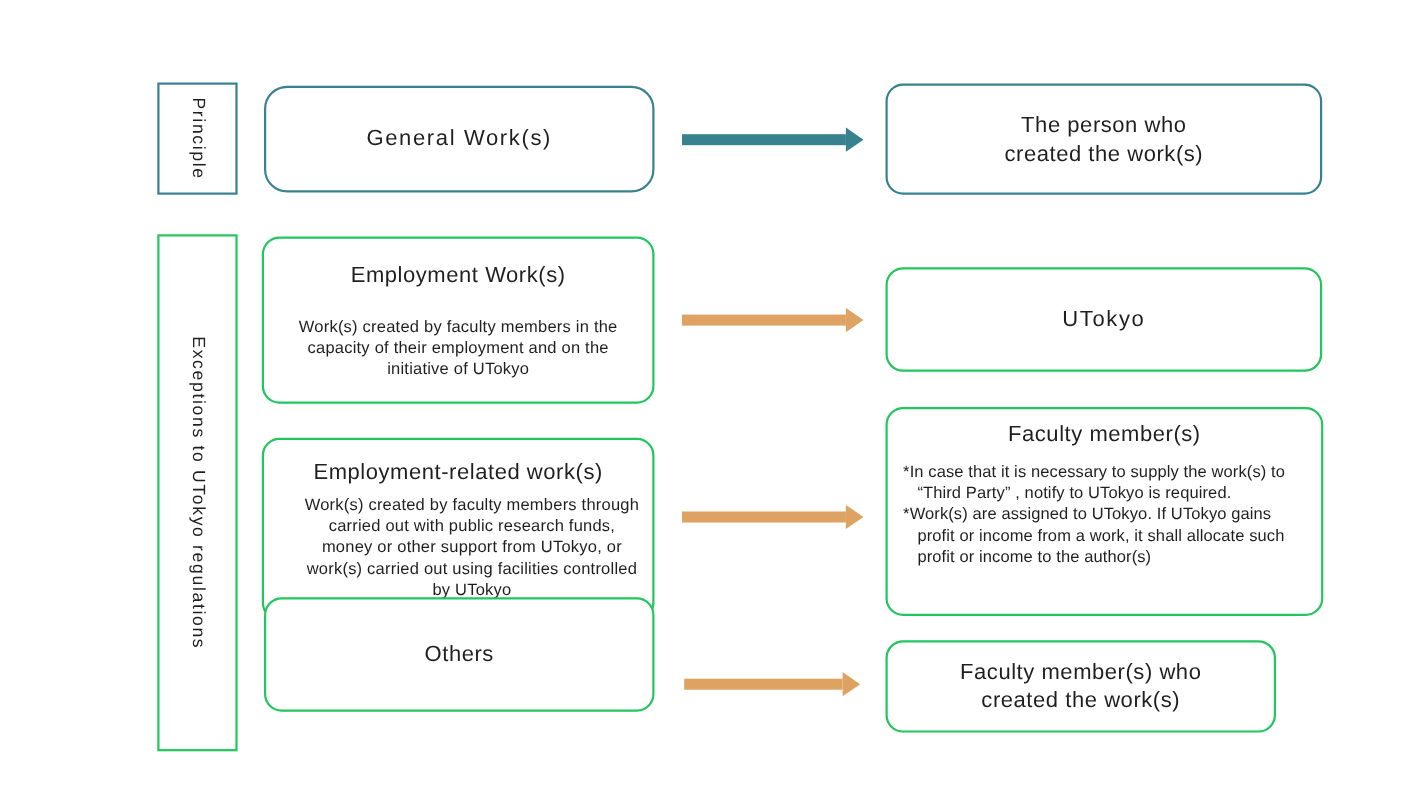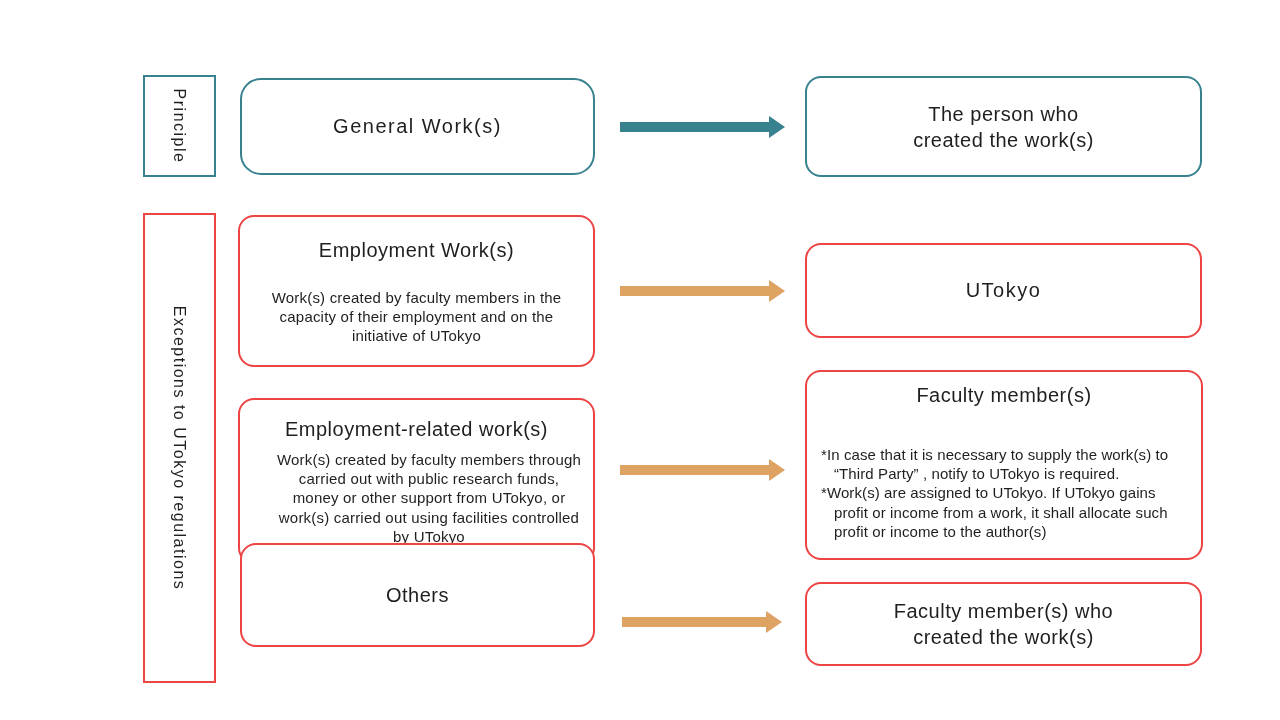--- a/index.html
+++ b/index.html
@@ -23,7 +23,7 @@
     text-align: center;
   }
   .teal-border   { border: 2px solid #38818F; }
-  .orange-border { border: 2px solid #ef4444; }
+  .orange-border { border: 2px solid #22c55e; }
   .rounded       { border-radius: 16px; }
   .vlabel {
     position: absolute;

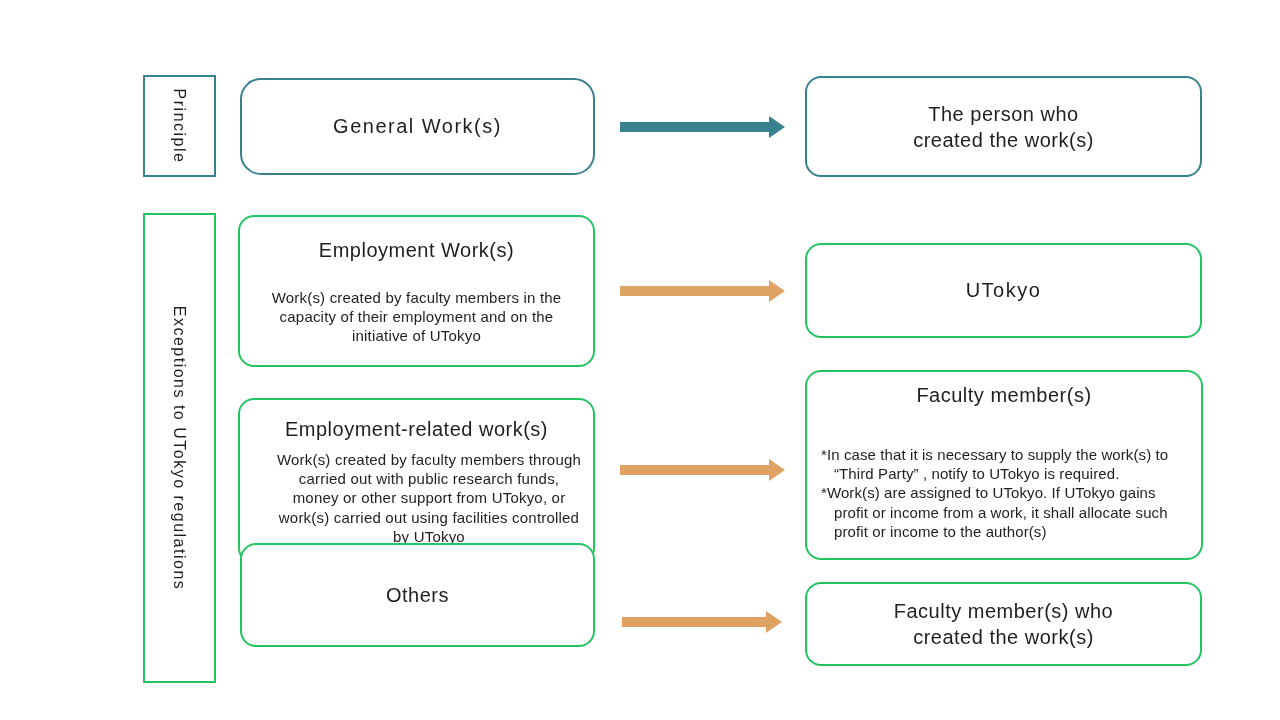--- a/index.html
+++ b/index.html
@@ -126,7 +126,7 @@
     <div class="head"></div>
   </div>
 
-  <div class="box orange-border rounded" style="left:805px; top:370px; width:398px; height:190px; justify-content:flex-start; padding-top:10px;gap:25px;">
+  <div class="box orange-border rounded" style="left:805px; top:370px; width:398px; height:190px; justify-content:flex-start; padding-top:10px;">
     <div class="title-bold">Faculty member(s)</div>
     <div class="notes">
       <div class="note">*In case that it is necessary to supply the work(s) to “Third Party” , notify to UTokyo is required.</div>

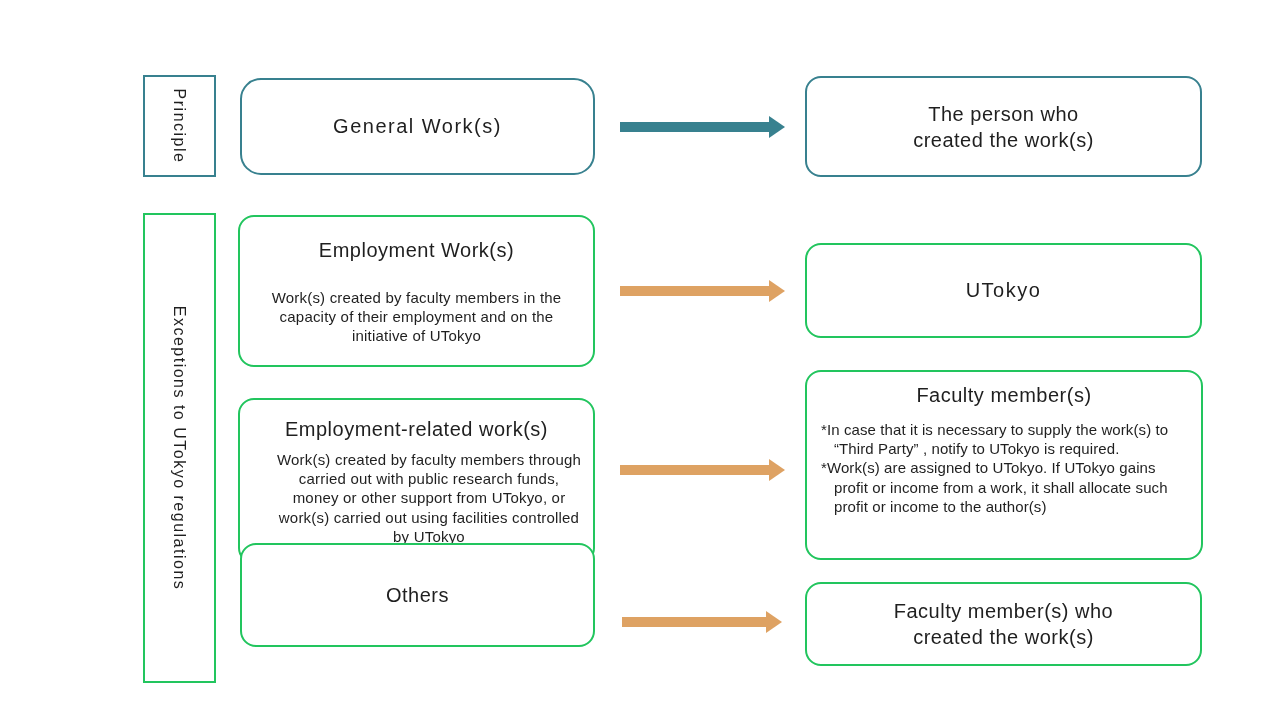--- a/index.html
+++ b/index.html
@@ -143,7 +143,7 @@
     <div class="head"></div>
   </div>
 
-  <div class="box orange-border rounded" style="left:805px; top:582px; width:397px; height:84px;text-align:center;">
+  <div class="box orange-border rounded" style="left:805px; top:582px; width:355px; height:84px;text-align:center;">
     <div class="title-bold">Faculty member(s) who</div>
     <div class="title-bold">created the work(s)</div>
   </div>

